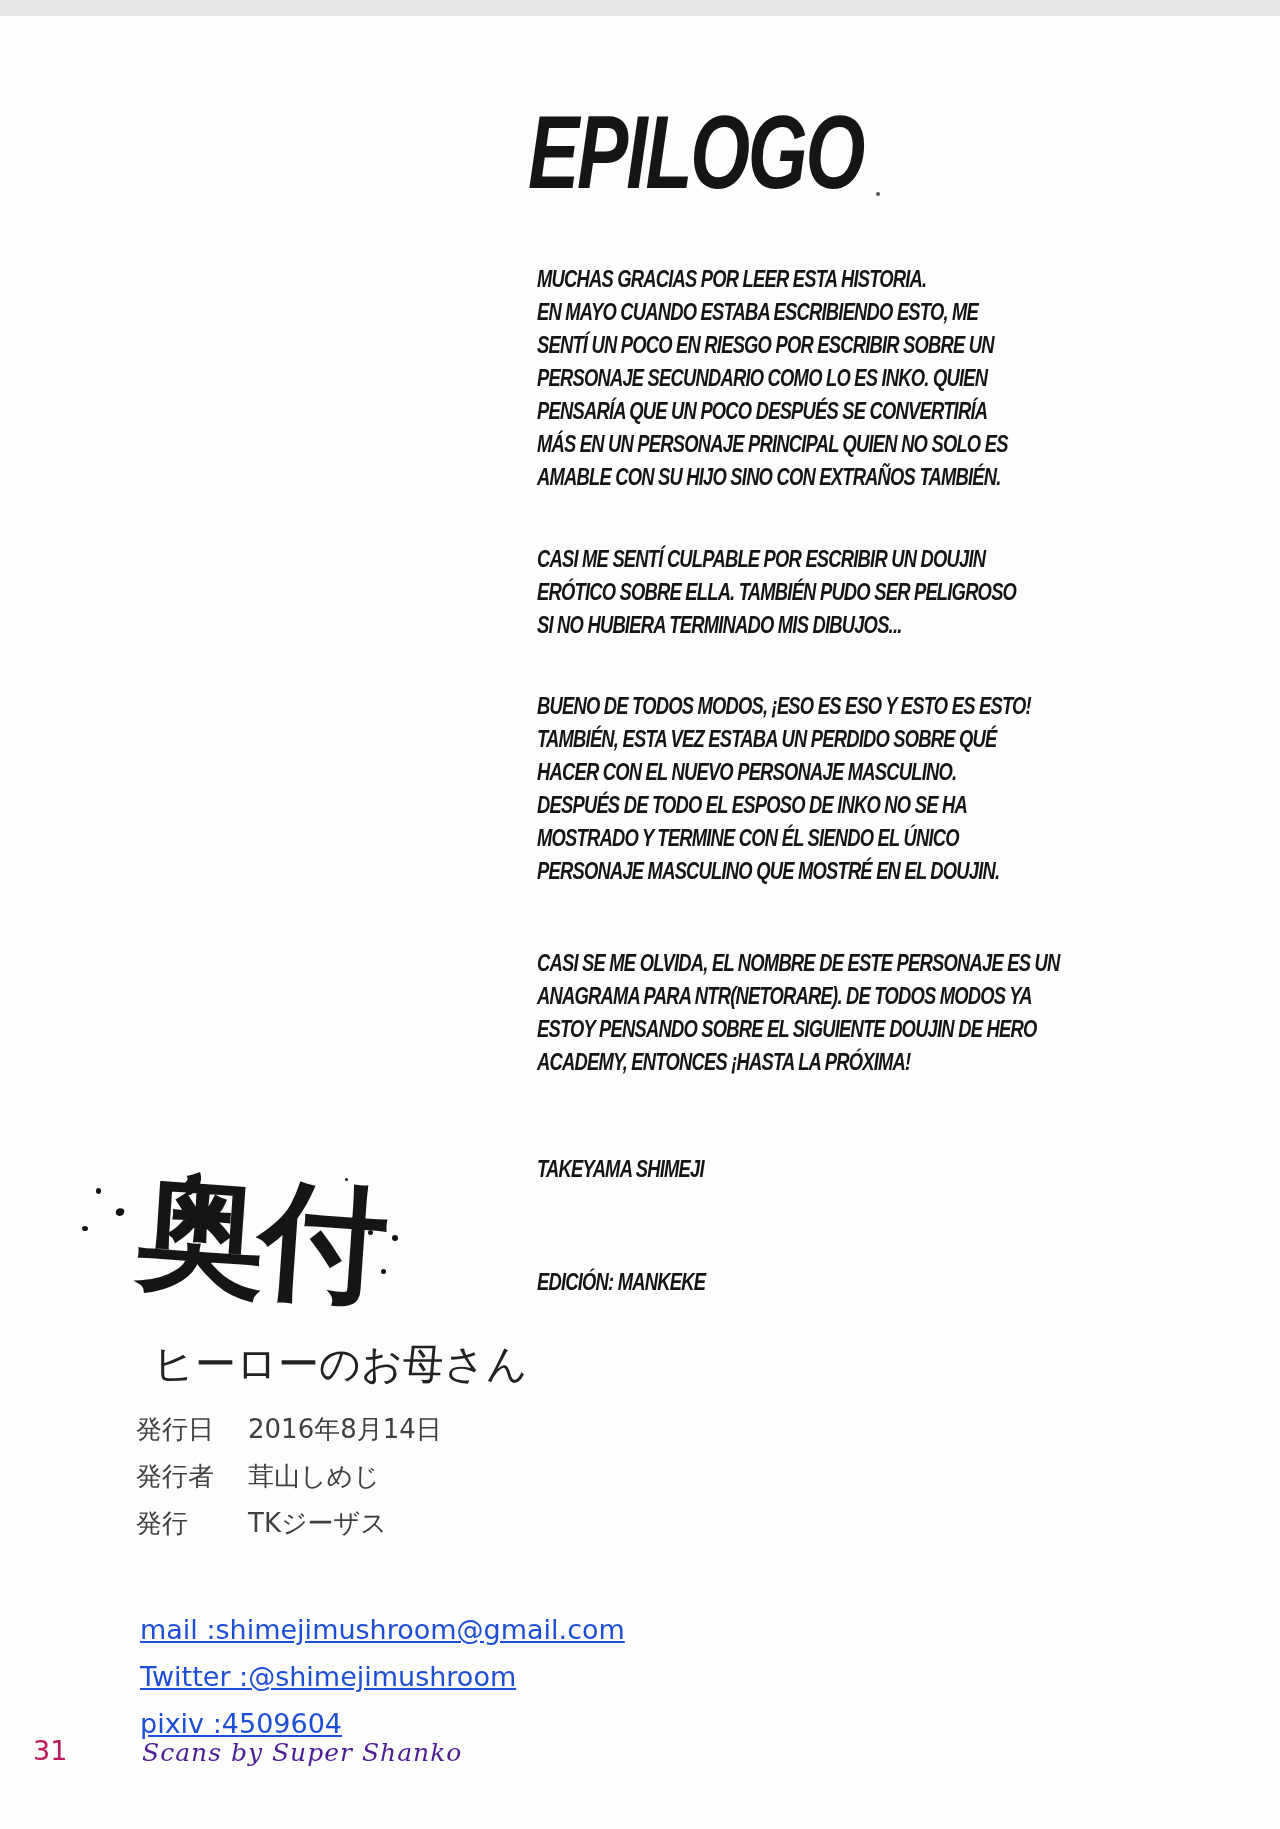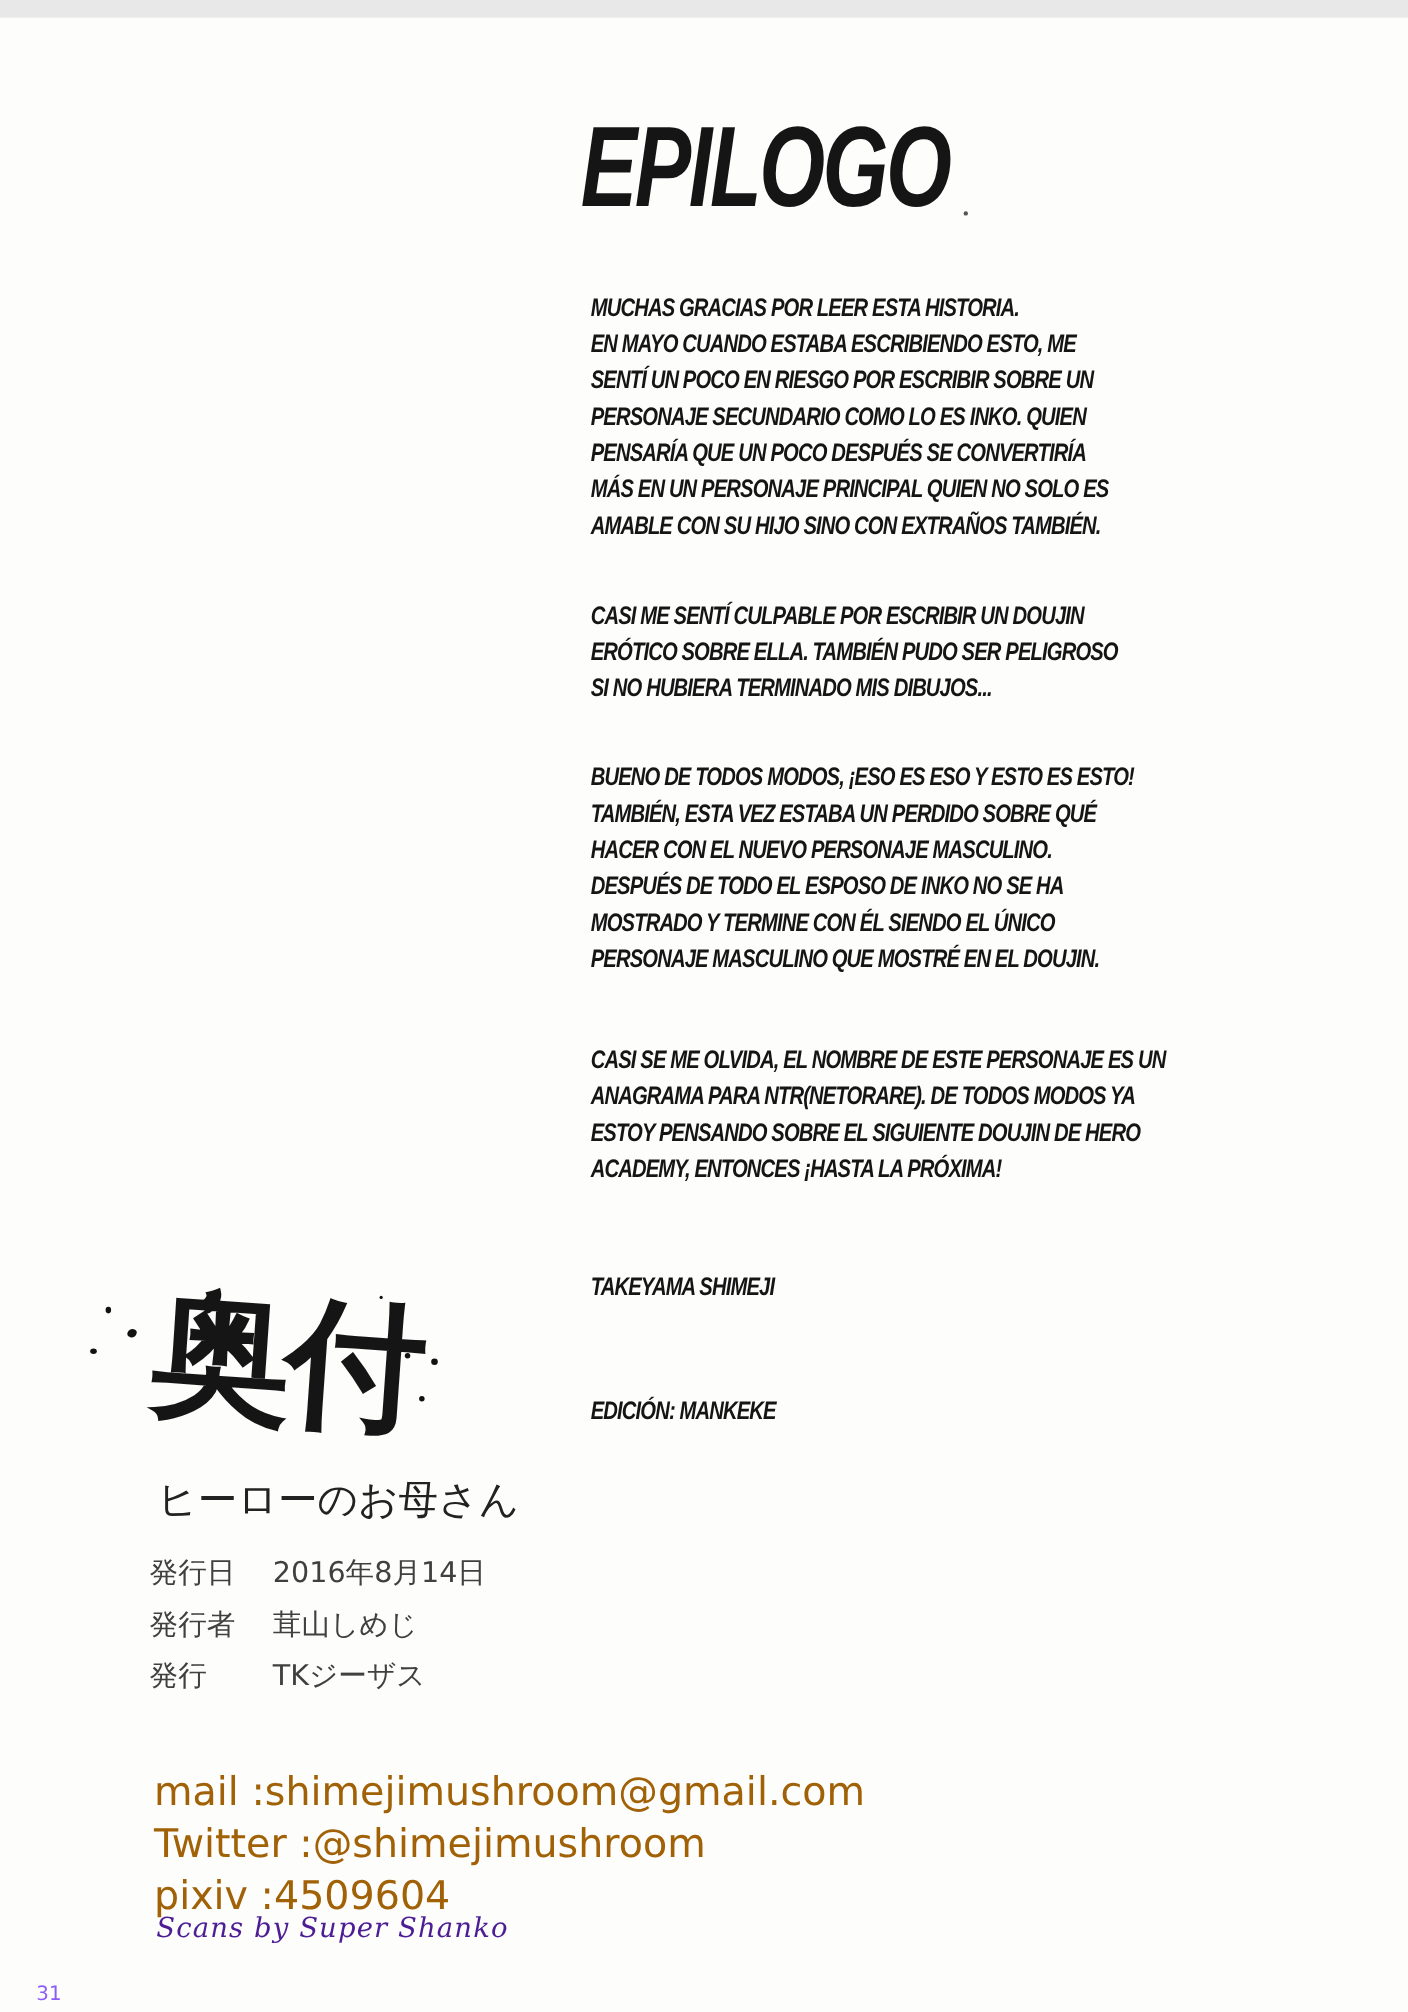--- a/index.html
+++ b/index.html
@@ -58,9 +58,9 @@
   .d8 { left:876px; top:176px;  width:4px;  height:4px; background:#555; }
 
   .book-title {
-    position:absolute; left:143px; top:1328px;
+    position:absolute; left:153px; top:1328px;
     font-family:"DejaVu Sans", sans-serif;
-    font-size:36px; line-height:40px;
+    font-size:41px; line-height:40px;
     color:#222;
     white-space:nowrap;
   }

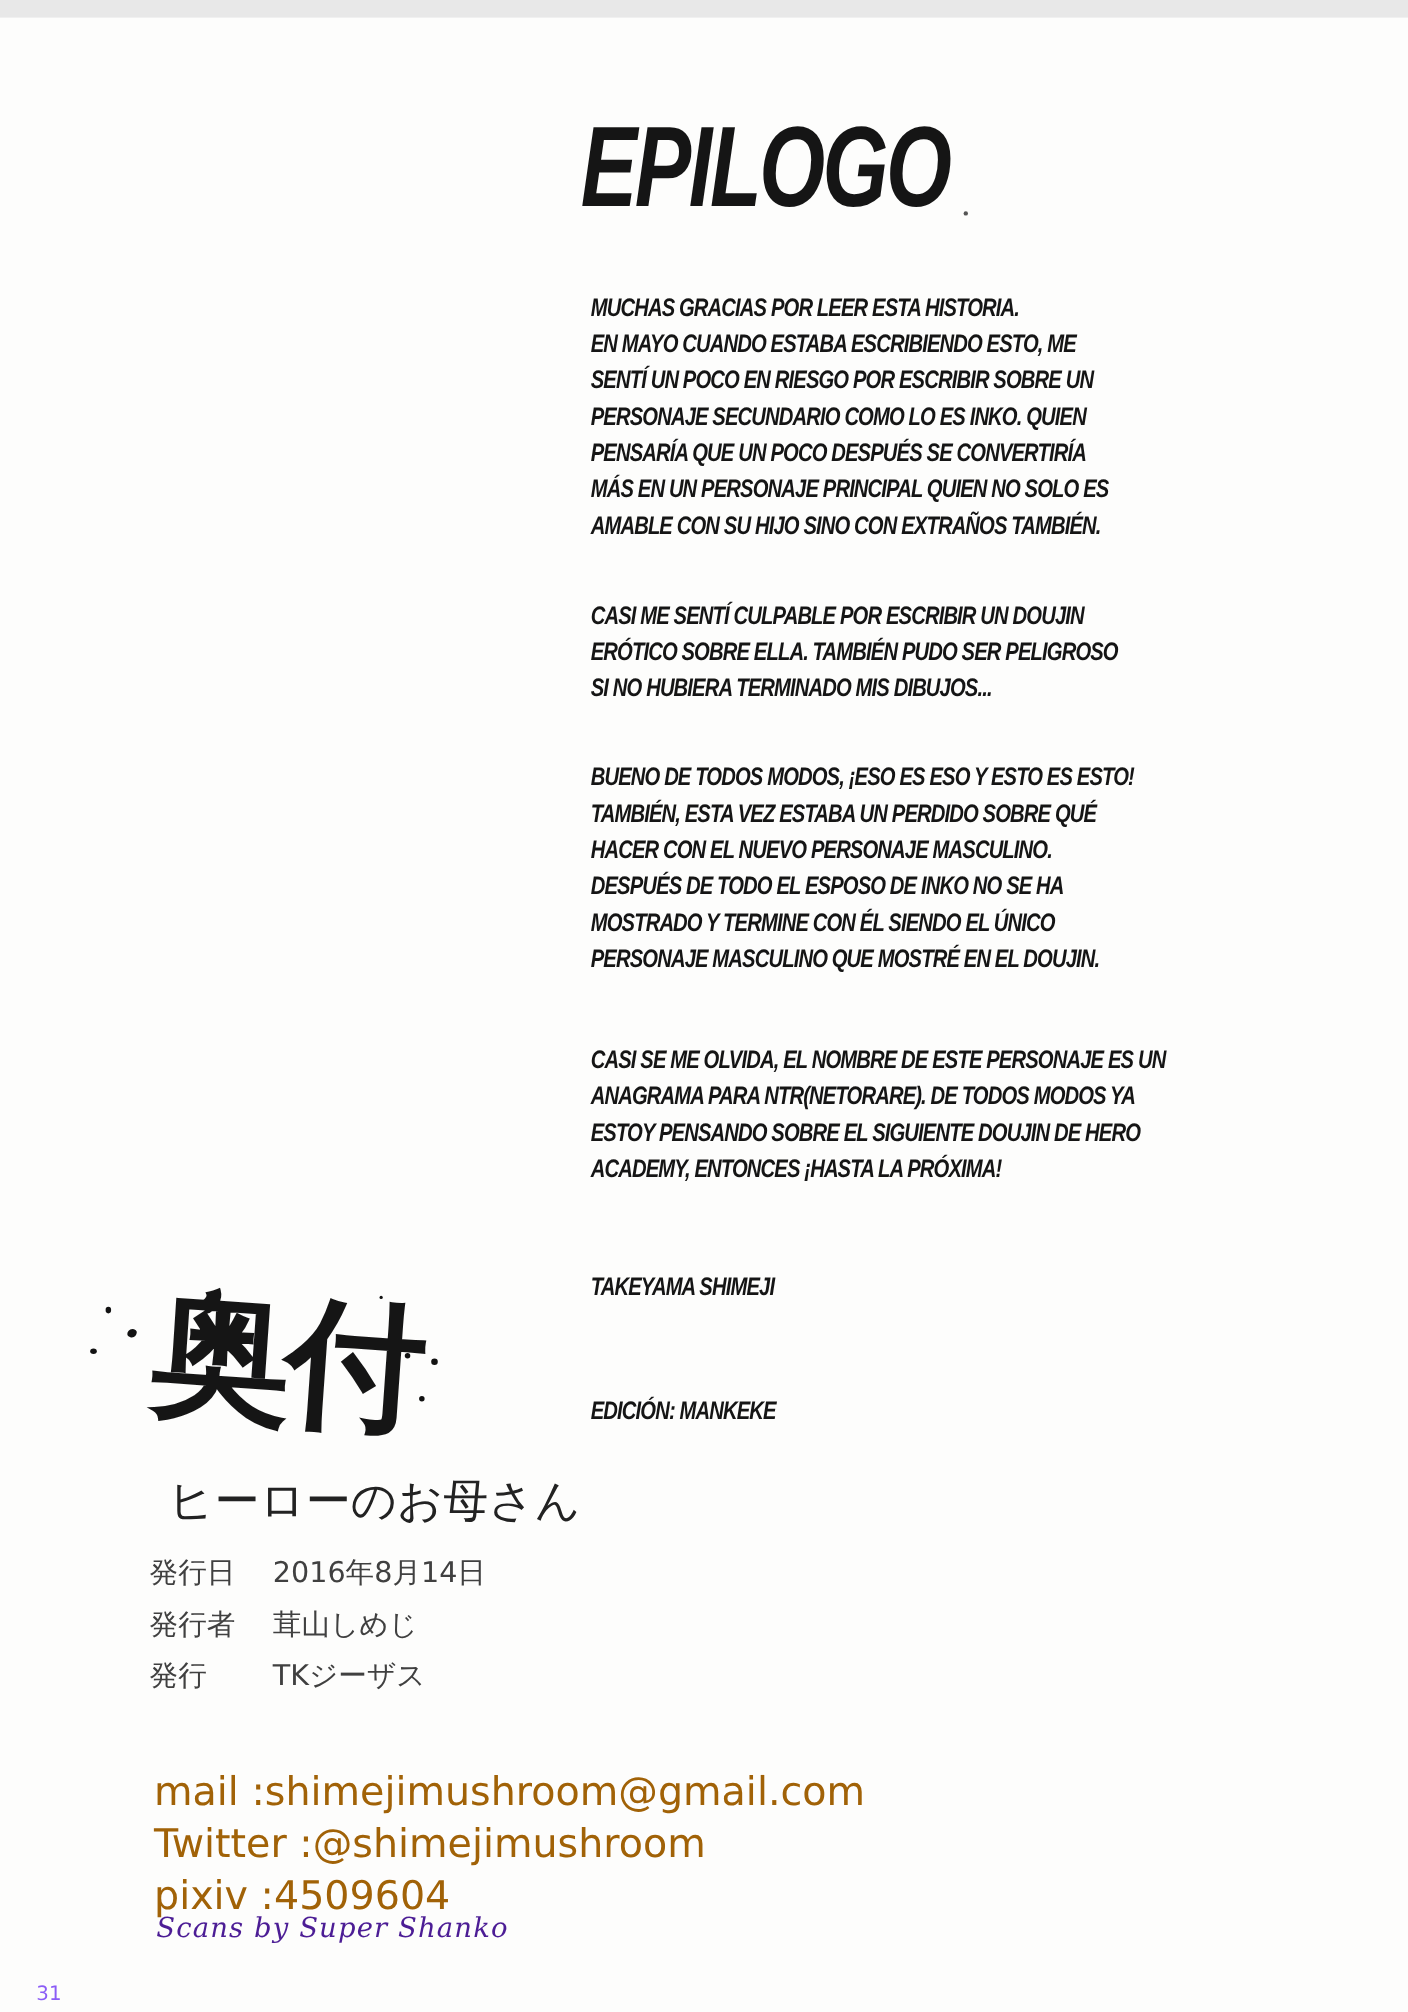--- a/index.html
+++ b/index.html
@@ -75,8 +75,9 @@
   .contacts {
     position:absolute; left:140px; top:1590px;
     font-family:"DejaVu Sans", sans-serif;
-    font-size:36px; line-height:47px; color:#a16207;
+    font-size:27px; line-height:47px; color:#1d4ed8;
     white-space:nowrap;
+    text-decoration:underline;
   }
   .scan-credit {
     position:absolute; left:142px; top:1722px;

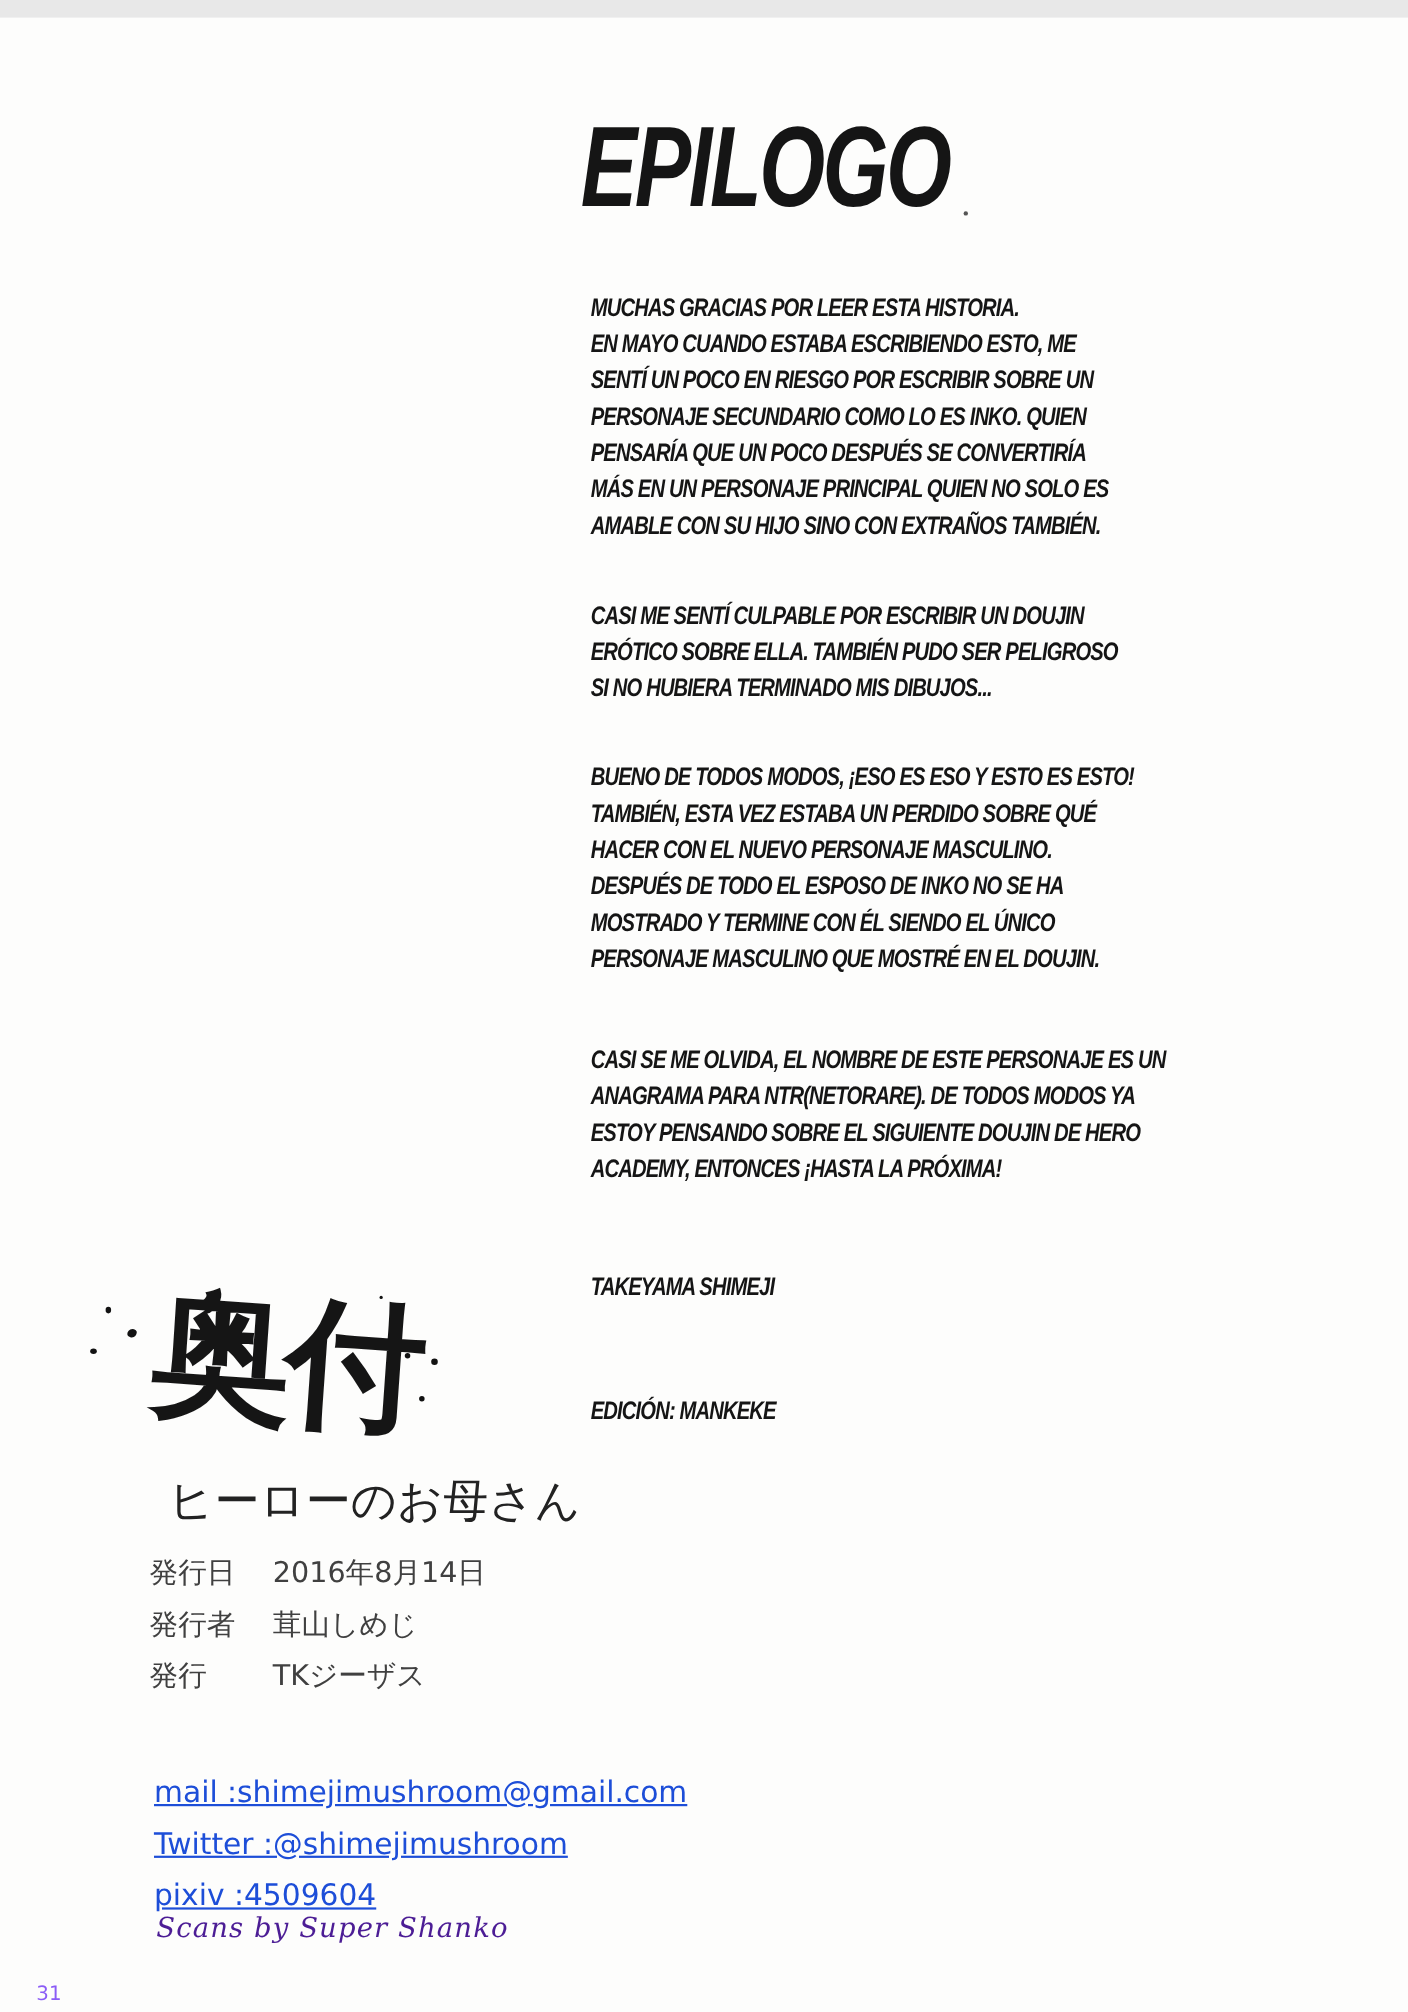--- a/index.html
+++ b/index.html
@@ -88,9 +88,9 @@
     white-space:nowrap;
   }
   .page-number {
-    position:absolute; left:33px; top:1786px;
+    position:absolute; left:33px; top:1719px;
     font-family:"DejaVu Sans", sans-serif;
-    font-size:18px; color:#8b5cf6;
+    font-size:27px; color:#be185d;
   }
 </style>
 </head>

